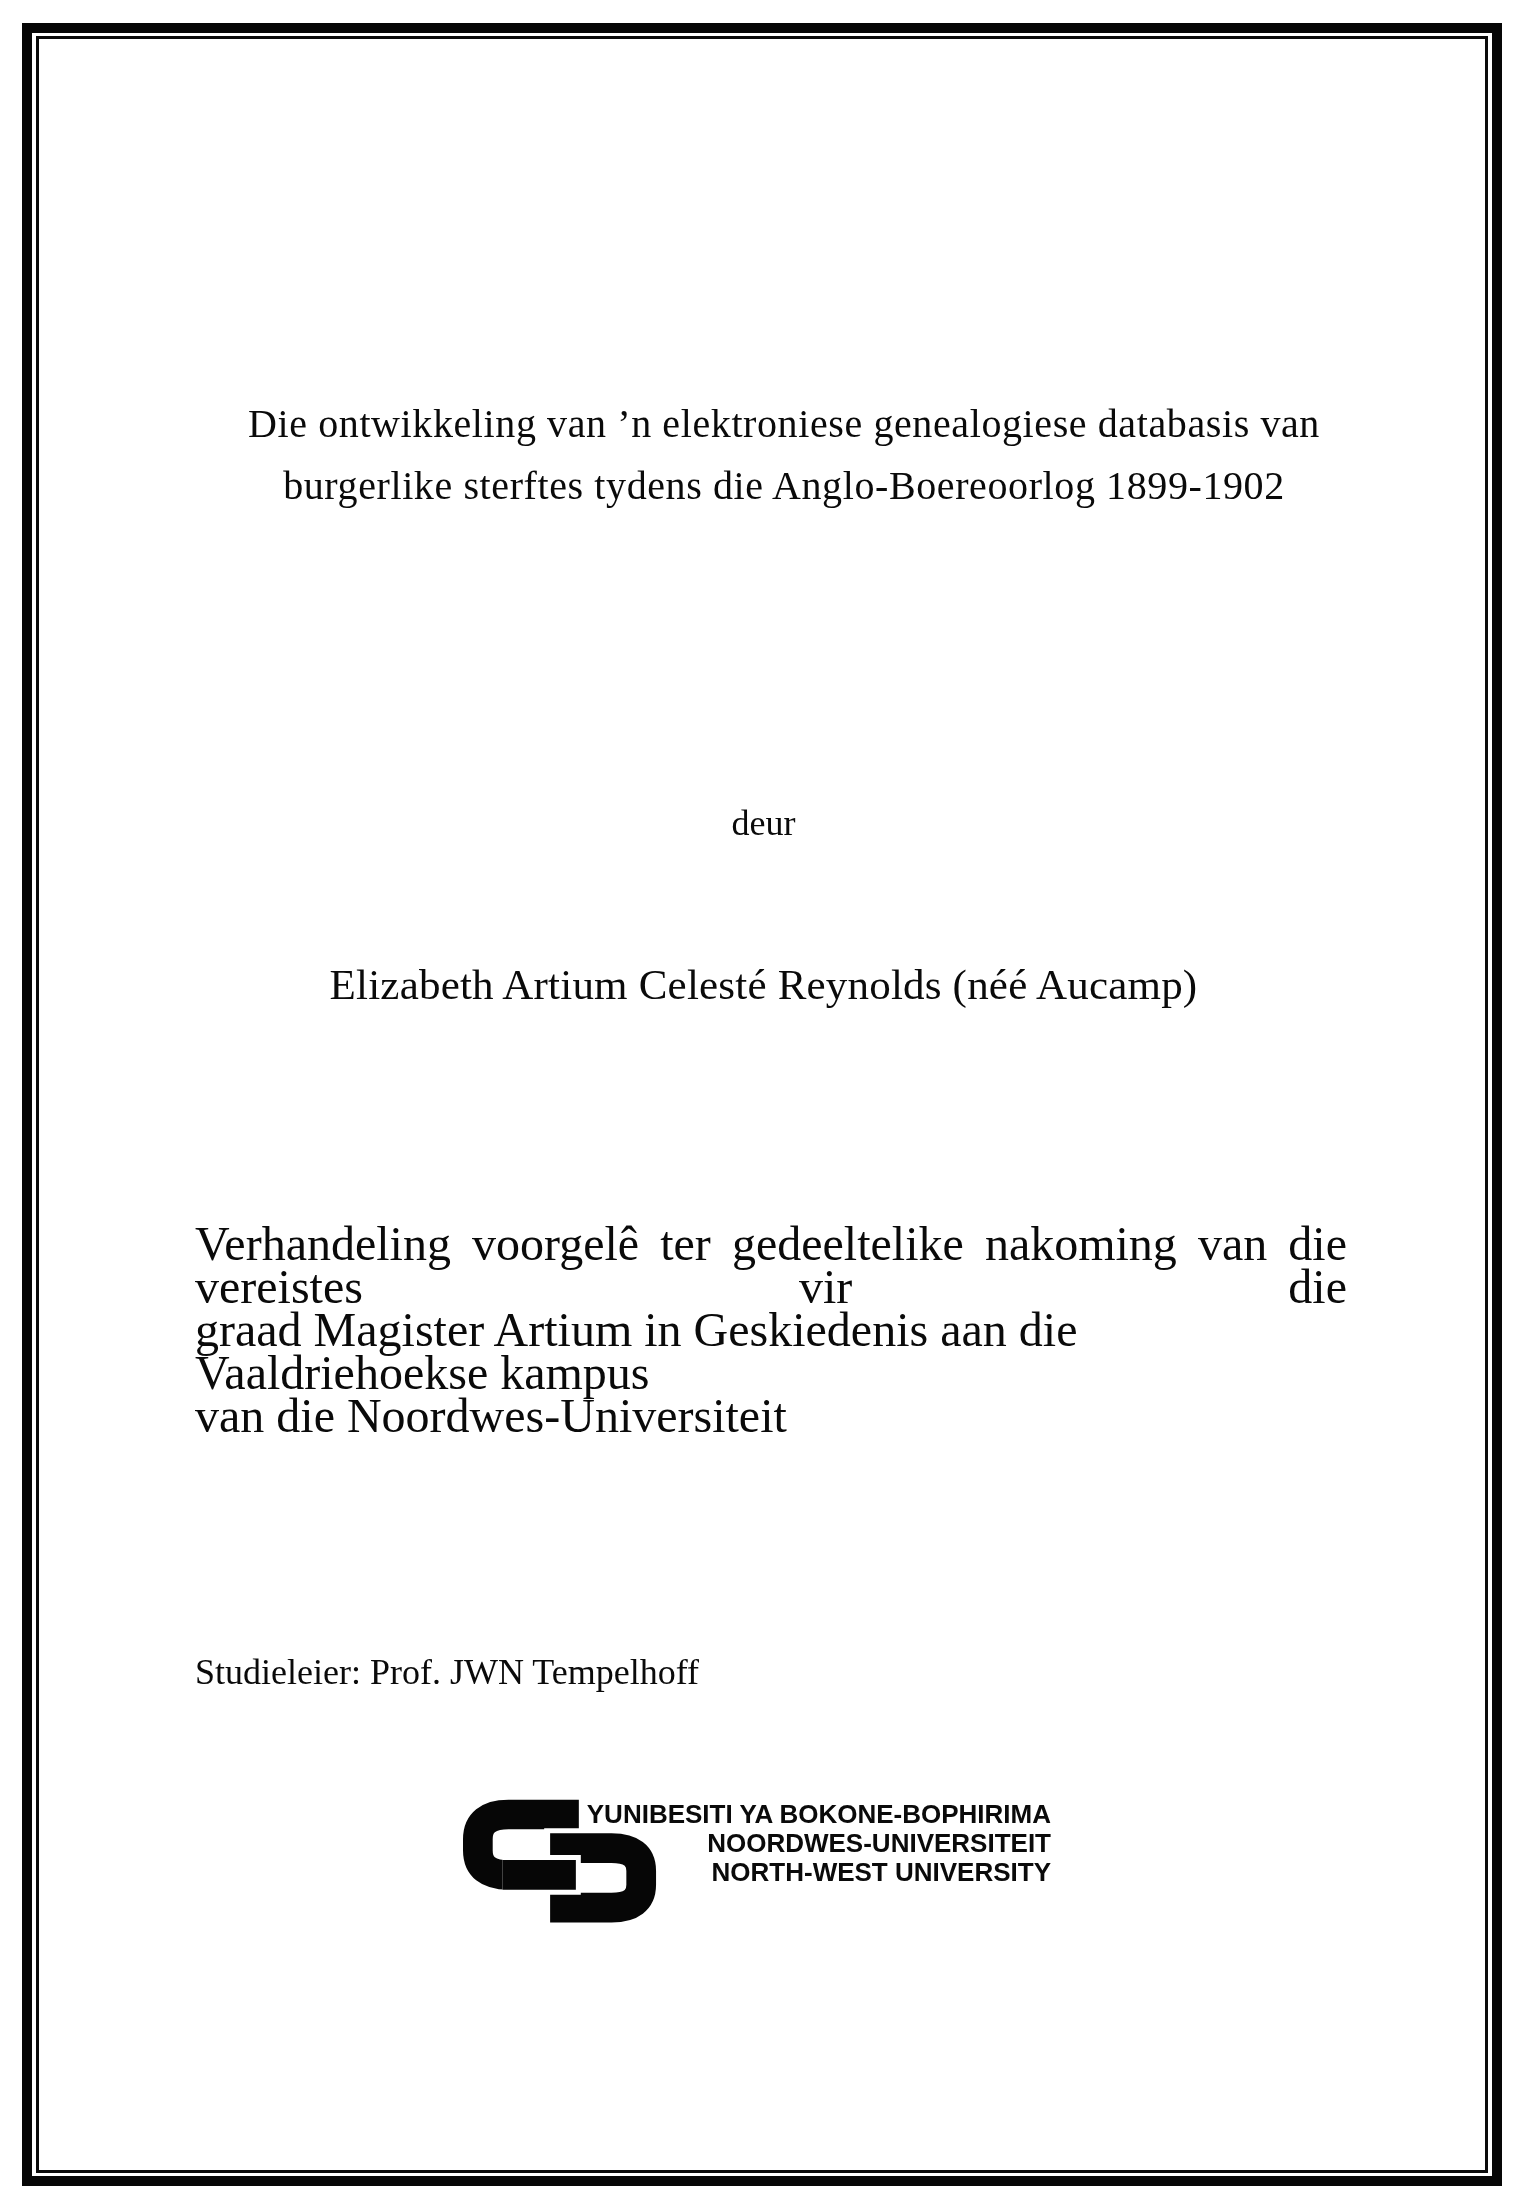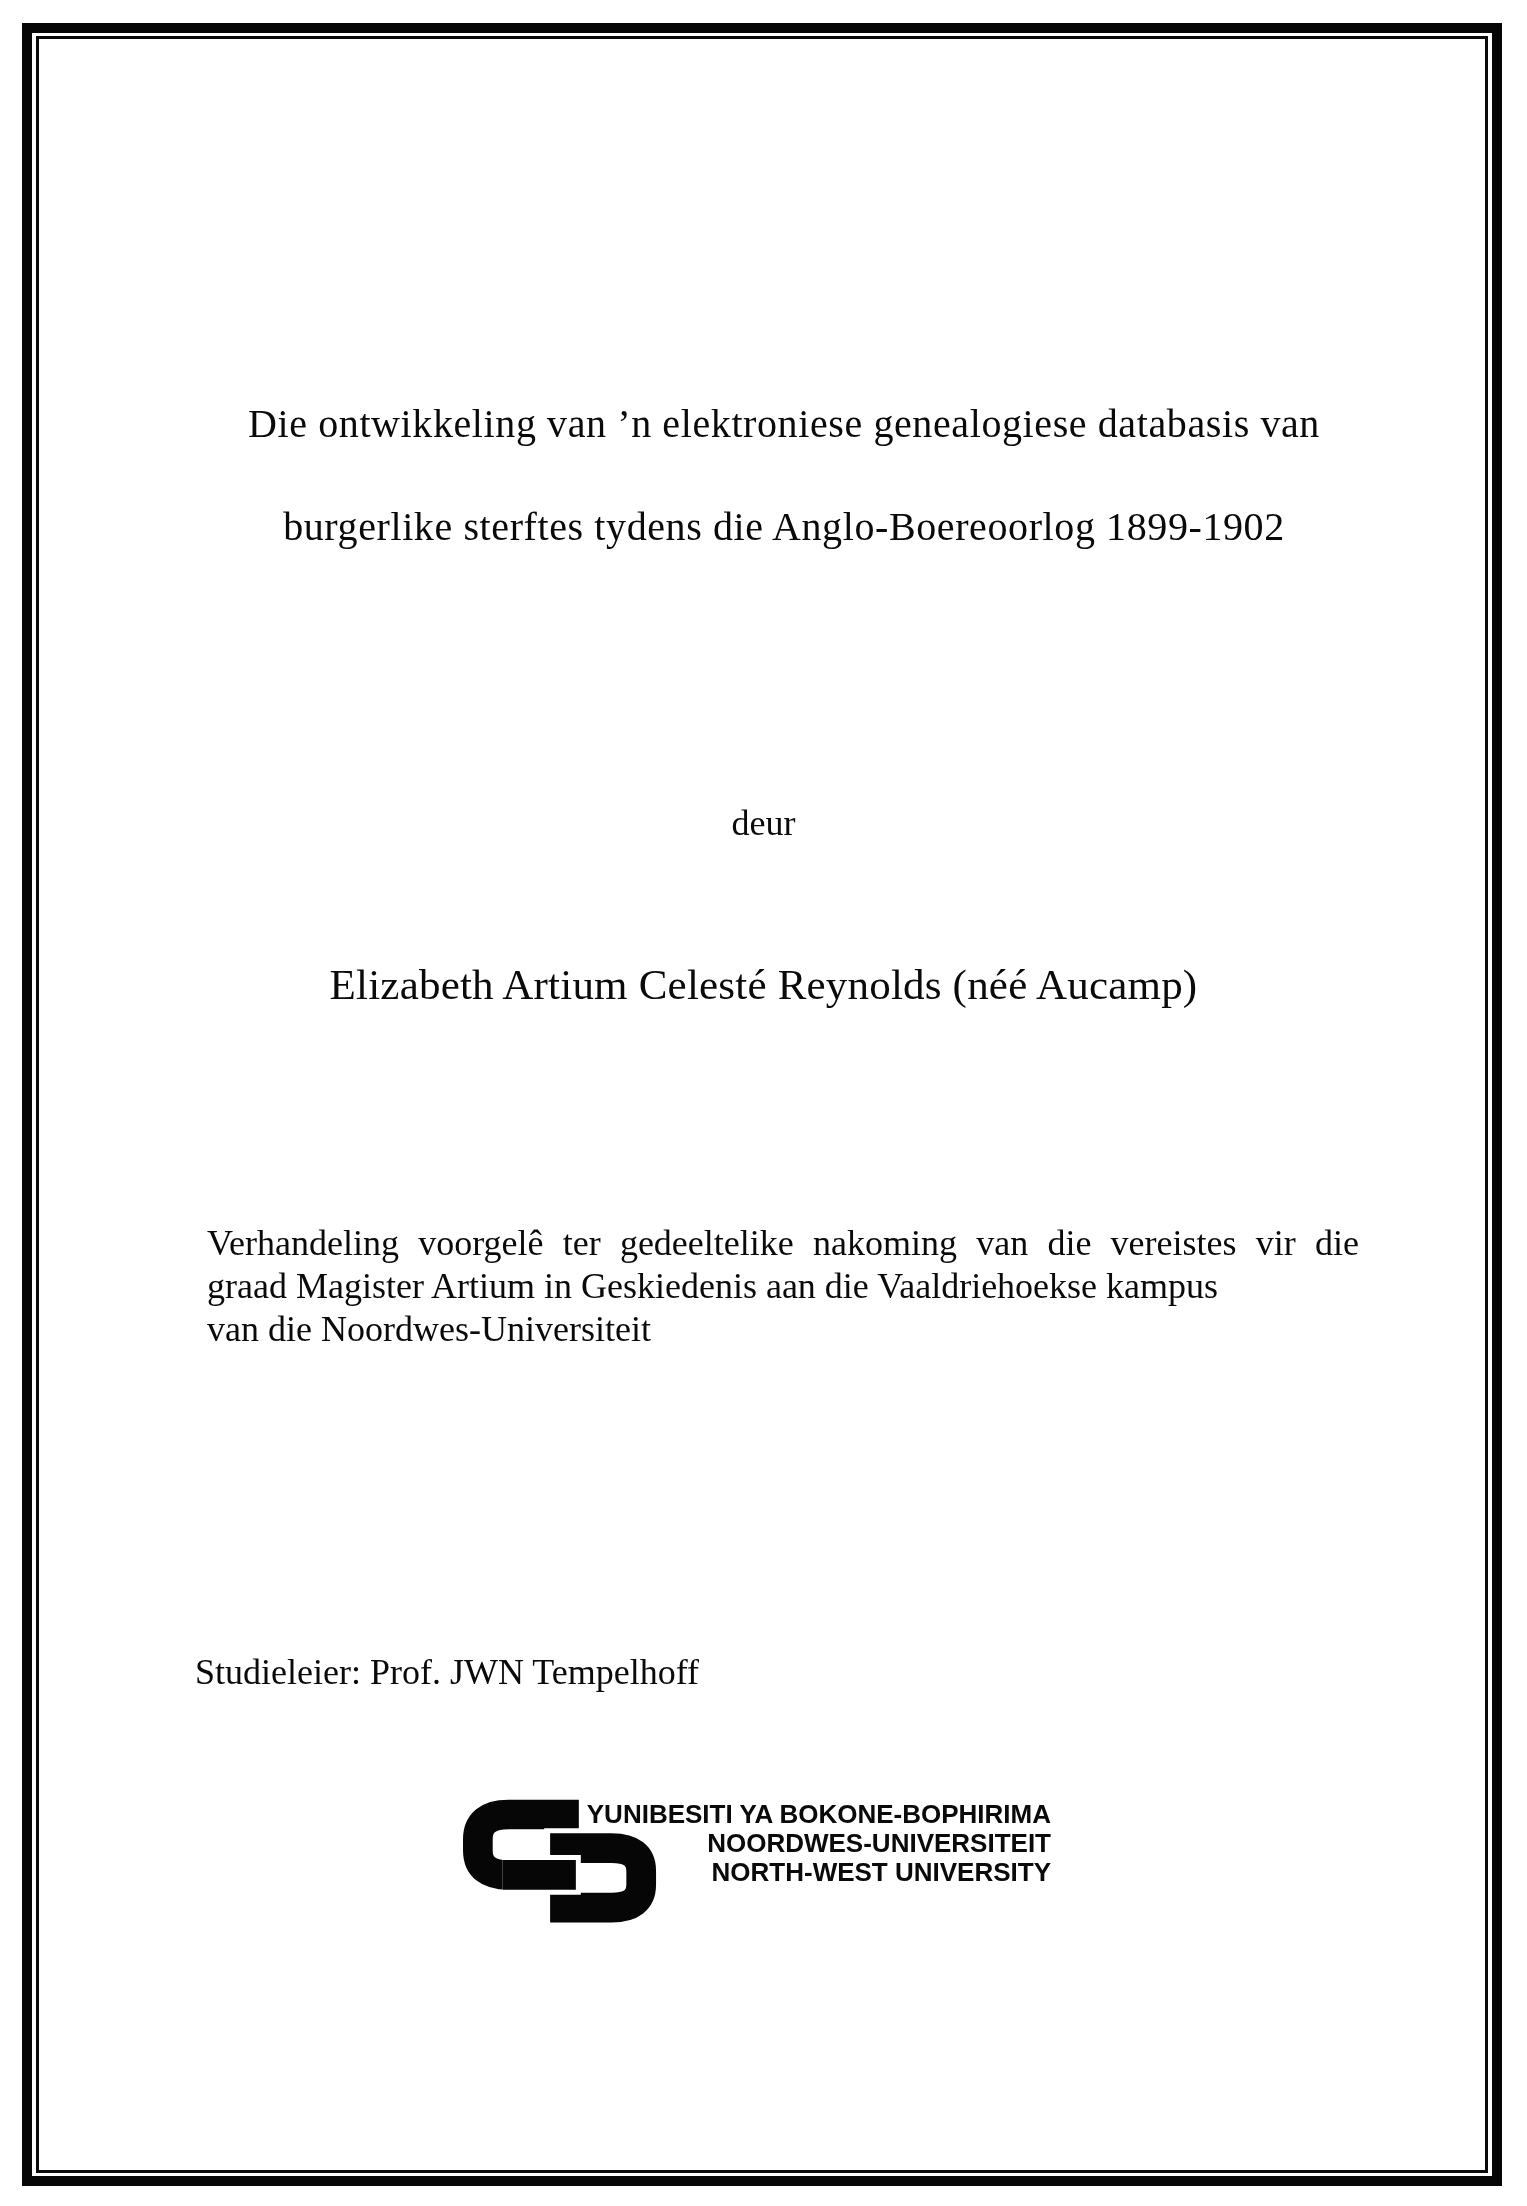--- a/index.html
+++ b/index.html
@@ -36,7 +36,7 @@
     padding-left: 41px;
   }
   .title-1 { top: 400px; }
-  .title-2 { top: 503px; }
+  .title-2 { top: 462px; }
 
   .byline {
     left: 0; right: 0;

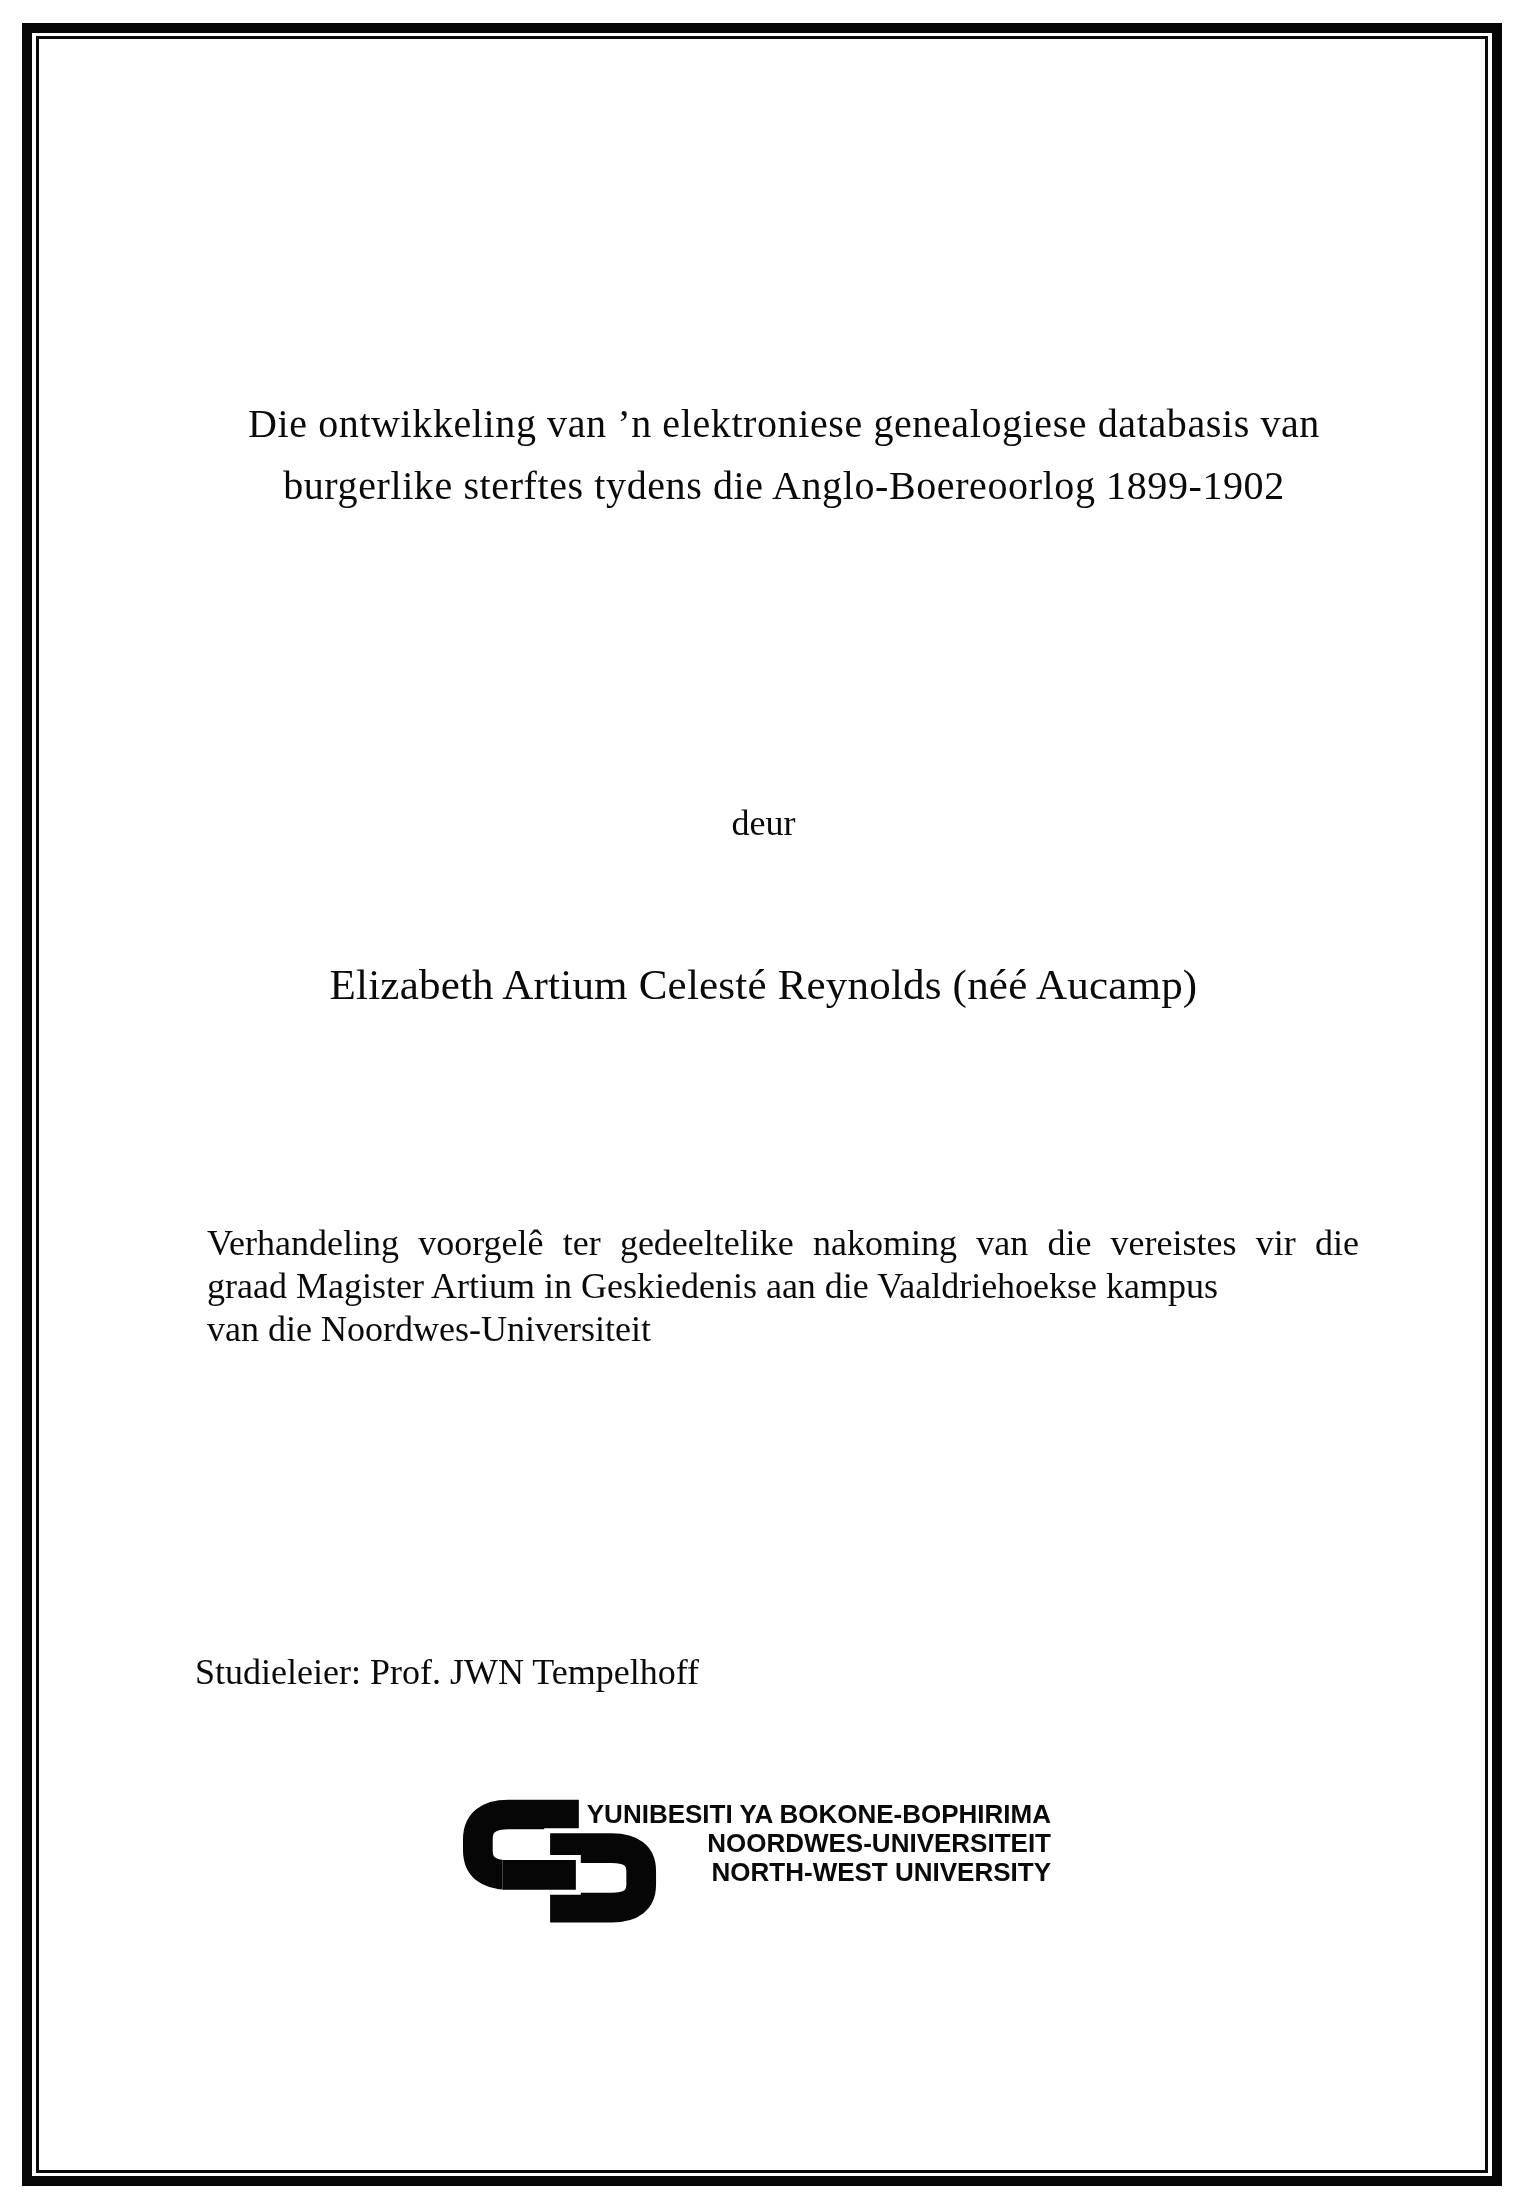--- a/index.html
+++ b/index.html
@@ -58,9 +58,8 @@
     left: 195px;
     width: 1152px;
     top: 1222px;
-    font-size: 36px;
+    font-size: 48px;
     line-height: 43px;
-    margin-left: 12px;
   }
   .submission .just {
     text-align: justify;

